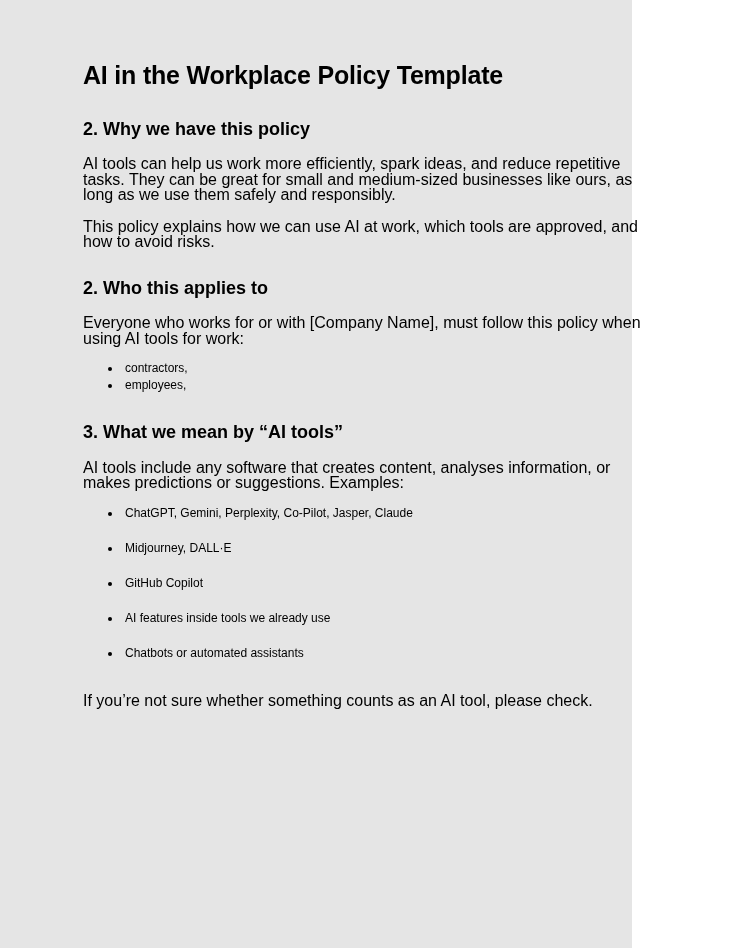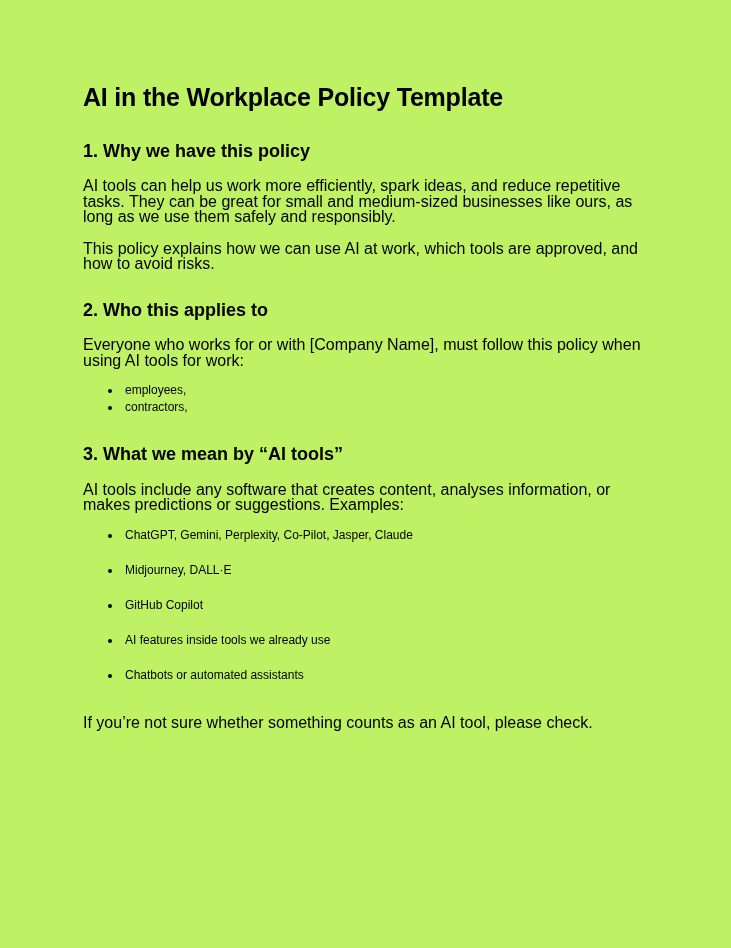--- a/index.html
+++ b/index.html
@@ -16,11 +16,11 @@
   }
   .page {
     position: relative;
-    width: 731px;
+    width: 632px;
     height: 948px;
-    background: #bef264;
+    background: #e5e5e5;
     box-sizing: border-box;
-    padding: 83px 83px 0 83px;
+    padding: 61px 83px 0 83px;
   }
   .doc-body {
     width: 565px;

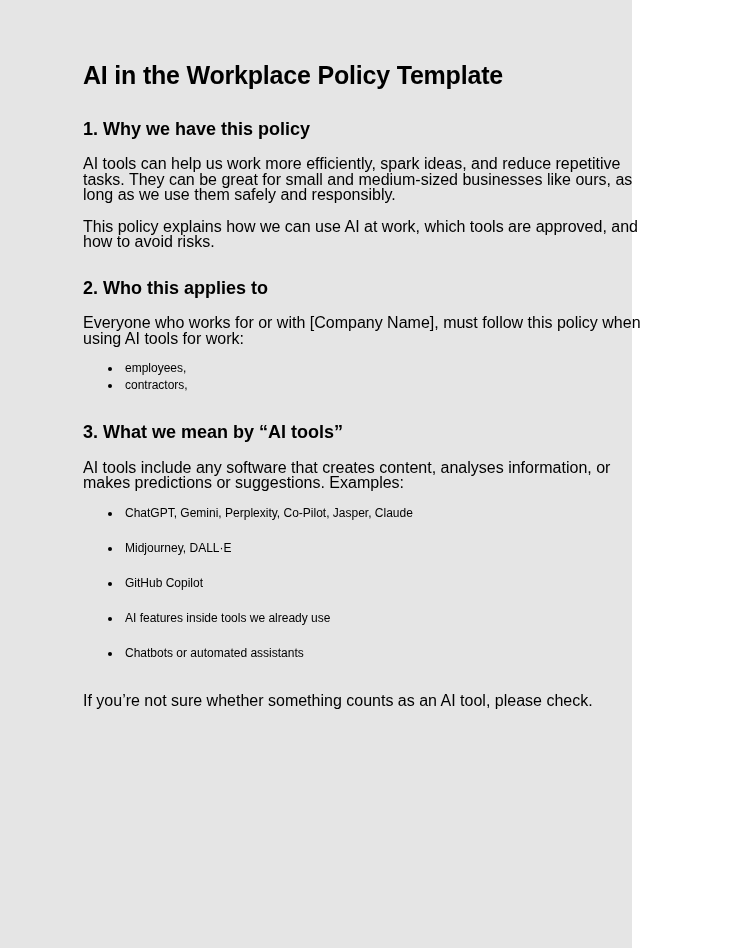--- a/index.html
+++ b/index.html
@@ -104,7 +104,7 @@
 
 
     <div class="section">
-      <h2 class="section-heading">1. Why we have this policy</h2>
+      <h2 class="section-heading">2. Why we have this policy</h2>
       <p class="para">AI tools can help us work more efficiently, spark ideas, and reduce repetitive tasks. They can be great for small and medium-sized businesses like ours, as long as we use them safely and responsibly.</p>
       <p class="para">This policy explains how we can use AI at work, which tools are approved, and how to avoid risks.</p>
     </div>

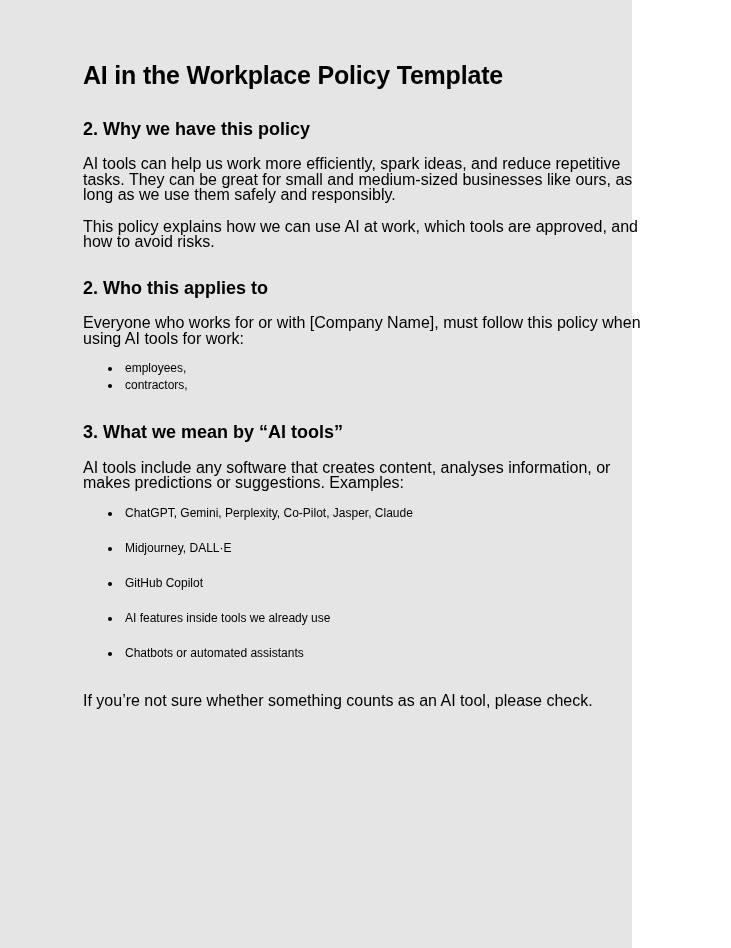--- a/index.html
+++ b/index.html
@@ -113,8 +113,8 @@
       <h2 class="section-heading">2. Who this applies to</h2>
       <p class="para">Everyone who works for or with [Company Name], must follow this policy when using AI tools for work:</p>
       <ul class="bullets">
+        <li>contractors,</li>
         <li>employees,</li>
-        <li>contractors,</li>
       </ul>
     </div>
 

